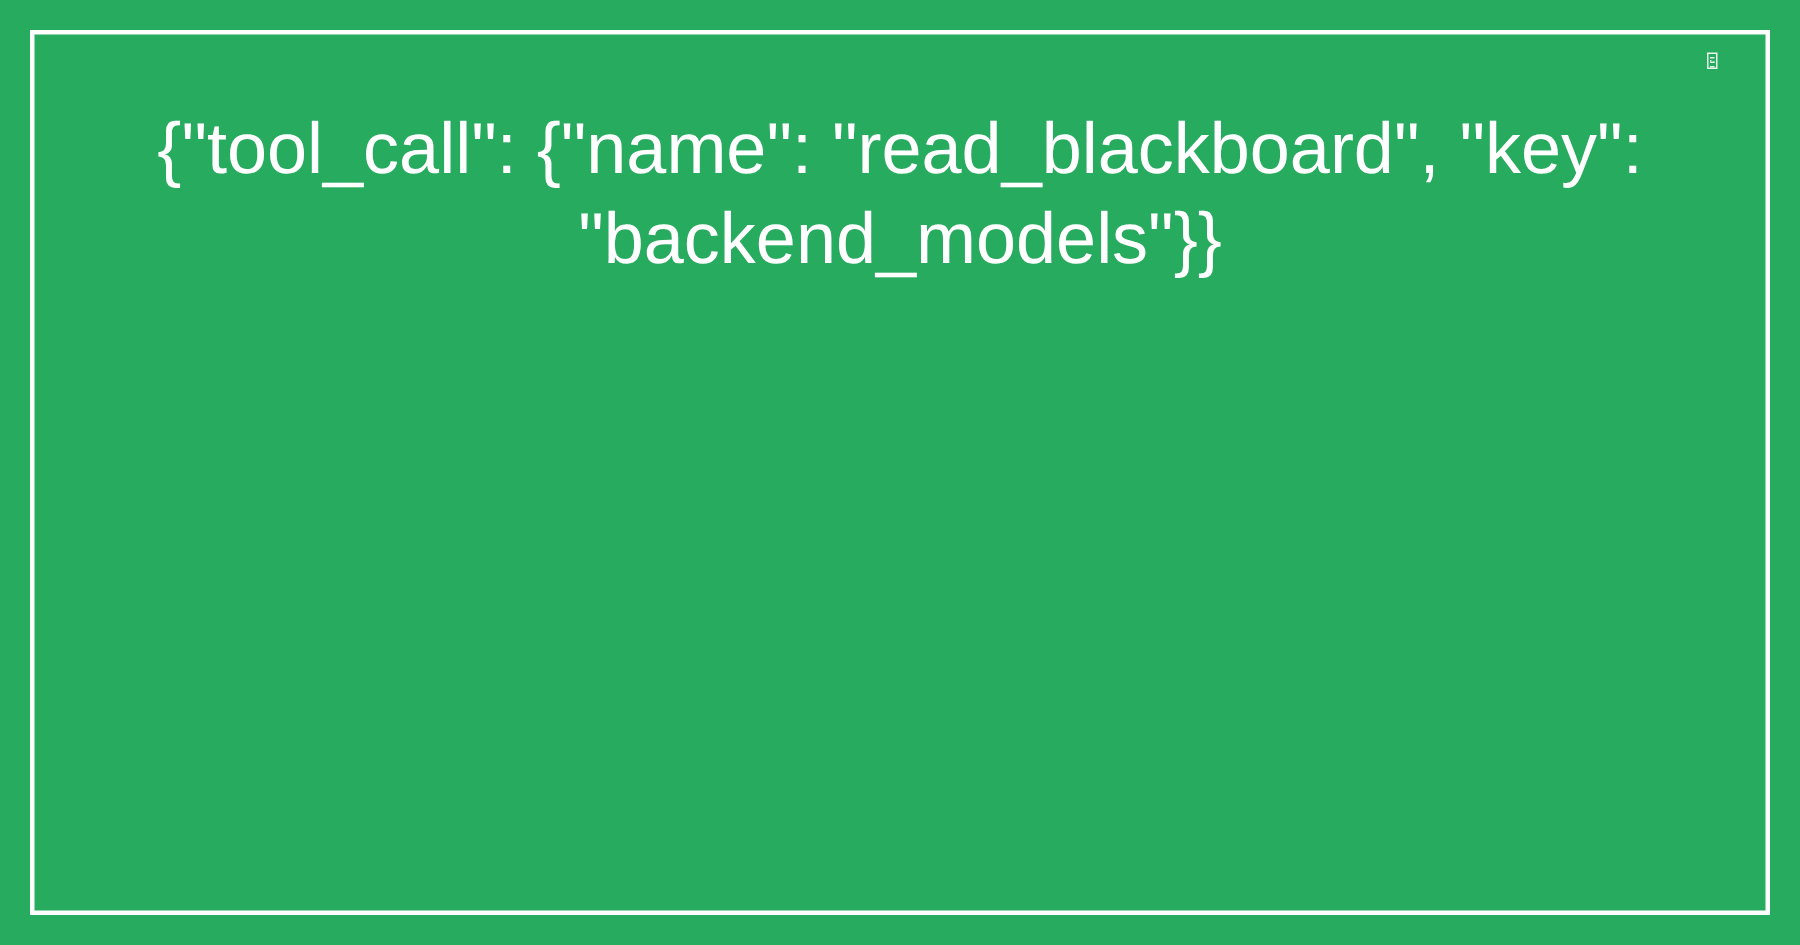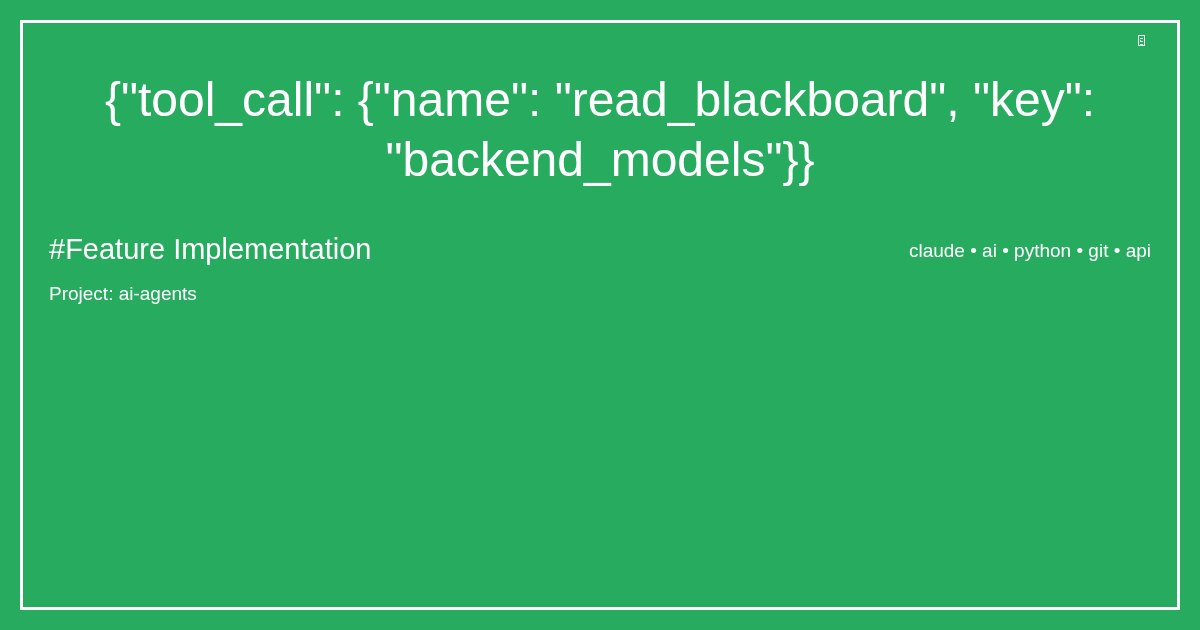--- a/index.html
+++ b/index.html
@@ -175,13 +175,6 @@
       <h1 class="card-title">{"tool_call": {"name": "read_blackboard", "key": "backend_models"}}</h1>
     </div>
 
-    <div class="meta-row">
-      <div class="meta-left">
-        <h2 class="card-heading">#Feature Implementation</h2>
-        <p class="card-project">Project: ai-agents</p>
-      </div>
-      <p class="card-tags">claude • ai • python • git • api</p>
-    </div>
 
     <div class="card-body"></div>
 

